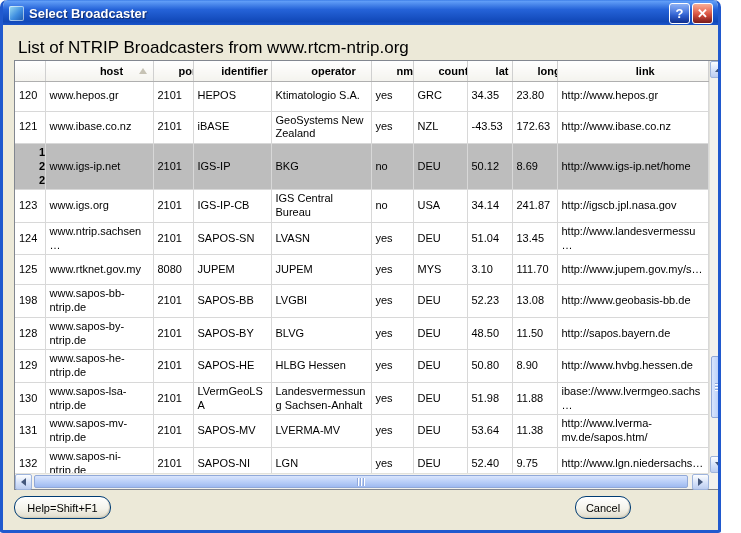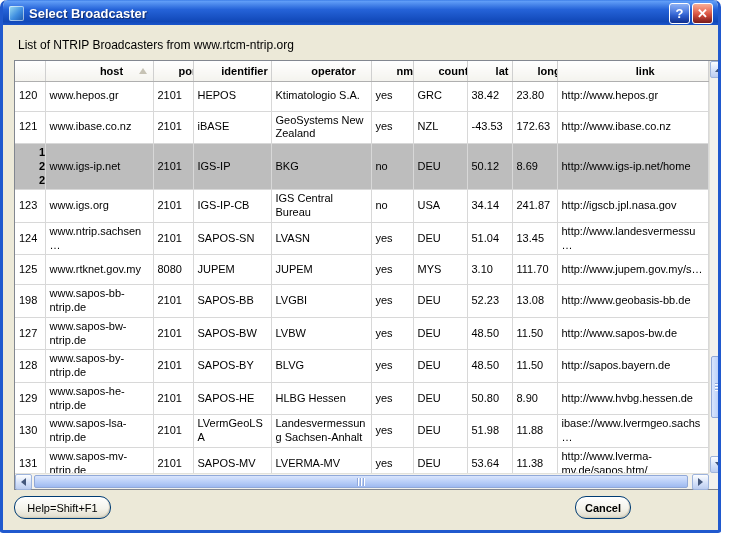--- a/index.html
+++ b/index.html
@@ -45,7 +45,7 @@
 
   .dlg-body { position:absolute; top:25px; left:0; right:0; bottom:0; }
 
-  .subtitle { position:absolute; top:13px; left:15px; font-size:12px; color:#000; }
+  .subtitle { position:absolute; top:13px; left:15px; font-size:17px; color:#000; }
 
   
   .table-frame {

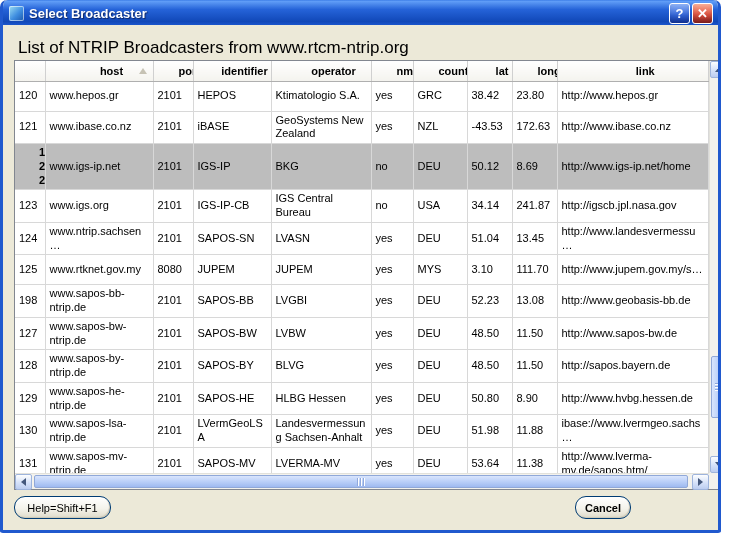--- a/index.html
+++ b/index.html
@@ -185,7 +185,7 @@
                 <td>Ktimatologio S.A.</td>
                 <td>yes</td>
                 <td>GRC</td>
-                <td>38.42</td>
+                <td>34.35</td>
                 <td>23.80</td>
                 <td>http://www.hepos.gr</td>
               </tr>

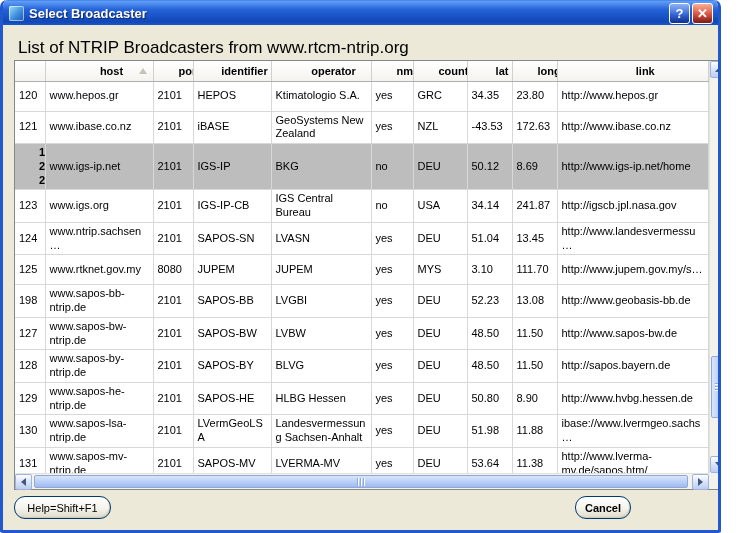--- a/index.html
+++ b/index.html
@@ -262,18 +262,6 @@
                 <td>http://www.geobasis-bb.de</td>
               </tr>
               <tr>
-                <td>127</td>
-                <td>www.sapos-bw-ntrip.de</td>
-                <td>2101</td>
-                <td>SAPOS-BW</td>
-                <td>LVBW</td>
-                <td>yes</td>
-                <td>DEU</td>
-                <td>48.50</td>
-                <td>11.50</td>
-                <td>http://www.sapos-bw.de</td>
-              </tr>
-              <tr>
                 <td>128</td>
                 <td>www.sapos-by-ntrip.de</td>
                 <td>2101</td>

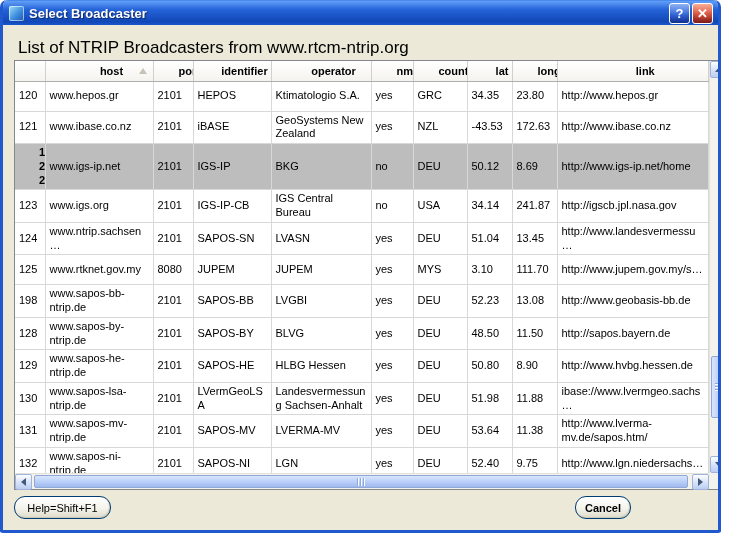--- a/index.html
+++ b/index.html
@@ -123,7 +123,7 @@
     cursor:default;
   }
   .help-btn   { left:11px;  top:471px; width:97px; }
-  .cancel-btn { right:87px; top:471px; width:56px;font-weight:bold; }
+  .cancel-btn { right:87px; top:471px; width:56px; }
   .ok-btn     { right:20px; top:471px; width:58px;
     box-shadow:inset 0 0 0 1px #43609C, inset -1px -1px 1px #CEC8B6;margin-top:41px; }
 </style>

